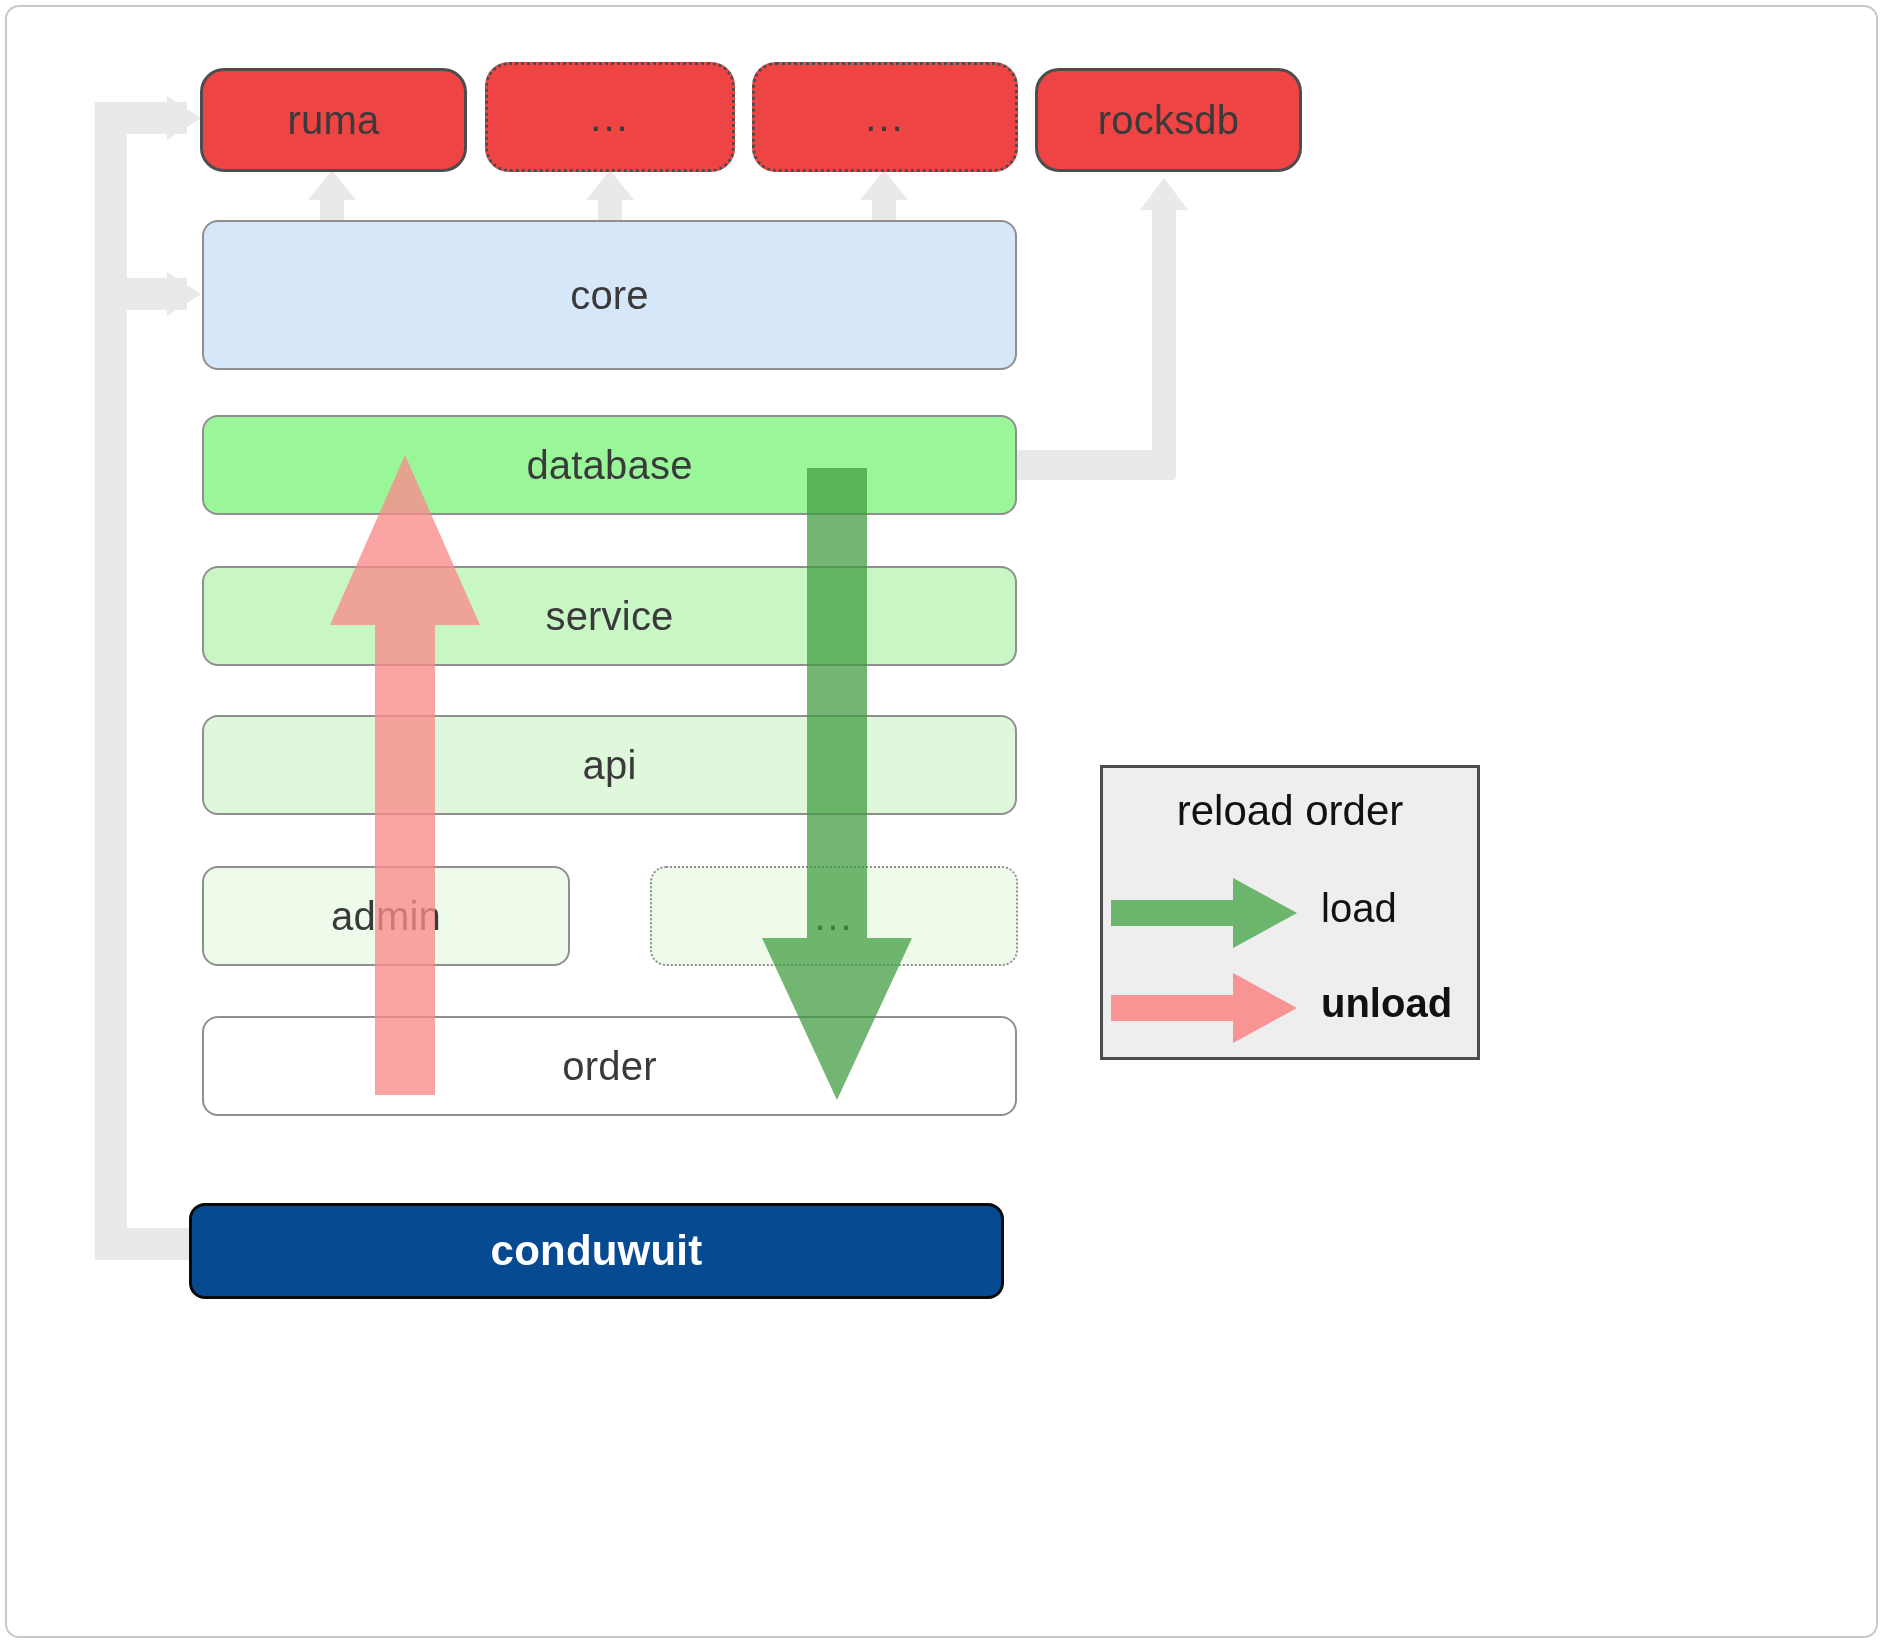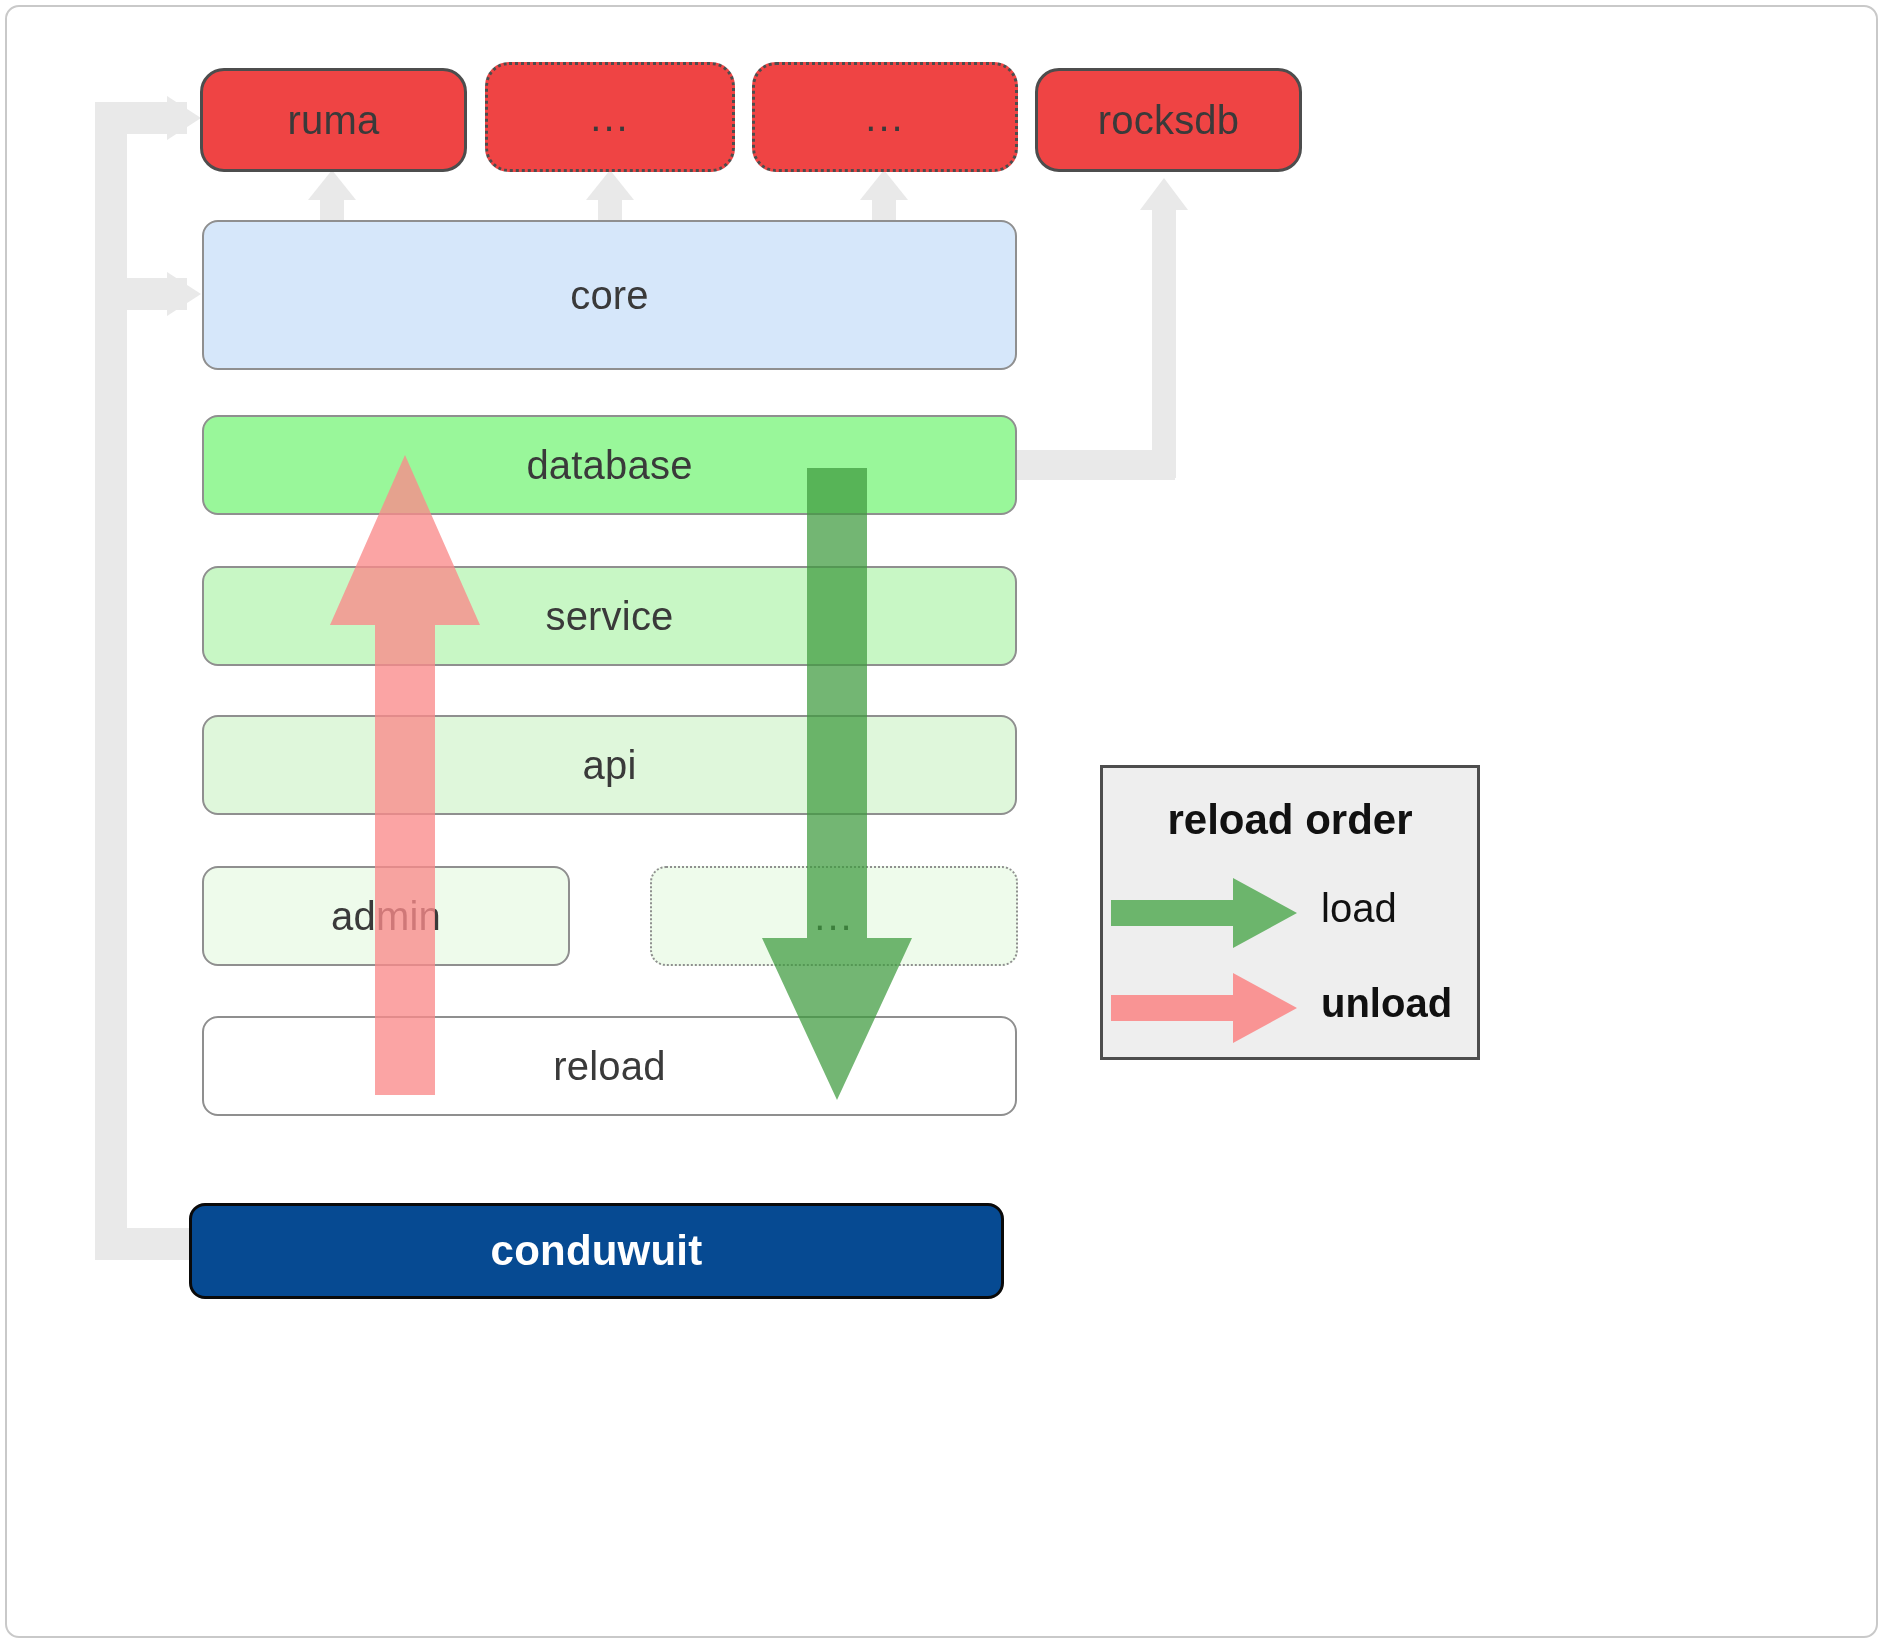--- a/index.html
+++ b/index.html
@@ -135,7 +135,7 @@
   </div>
 
   <div class="legend" style="left:1100px;top:765px;width:380px;height:295px;">
-    <div class="legend-title" style="top:28px;font-weight:bold;">reload order</div>
+    <div class="legend-title" style="top:19px;">reload order</div>
 
     <svg style="position:absolute;left:8px;top:110px;width:190px;height:70px;" viewBox="0 0 190 70">
       <polygon points="0,22 122,22 122,0 186,35 122,70 122,48 0,48" fill="#55aa55" fill-opacity="0.85"></polygon>

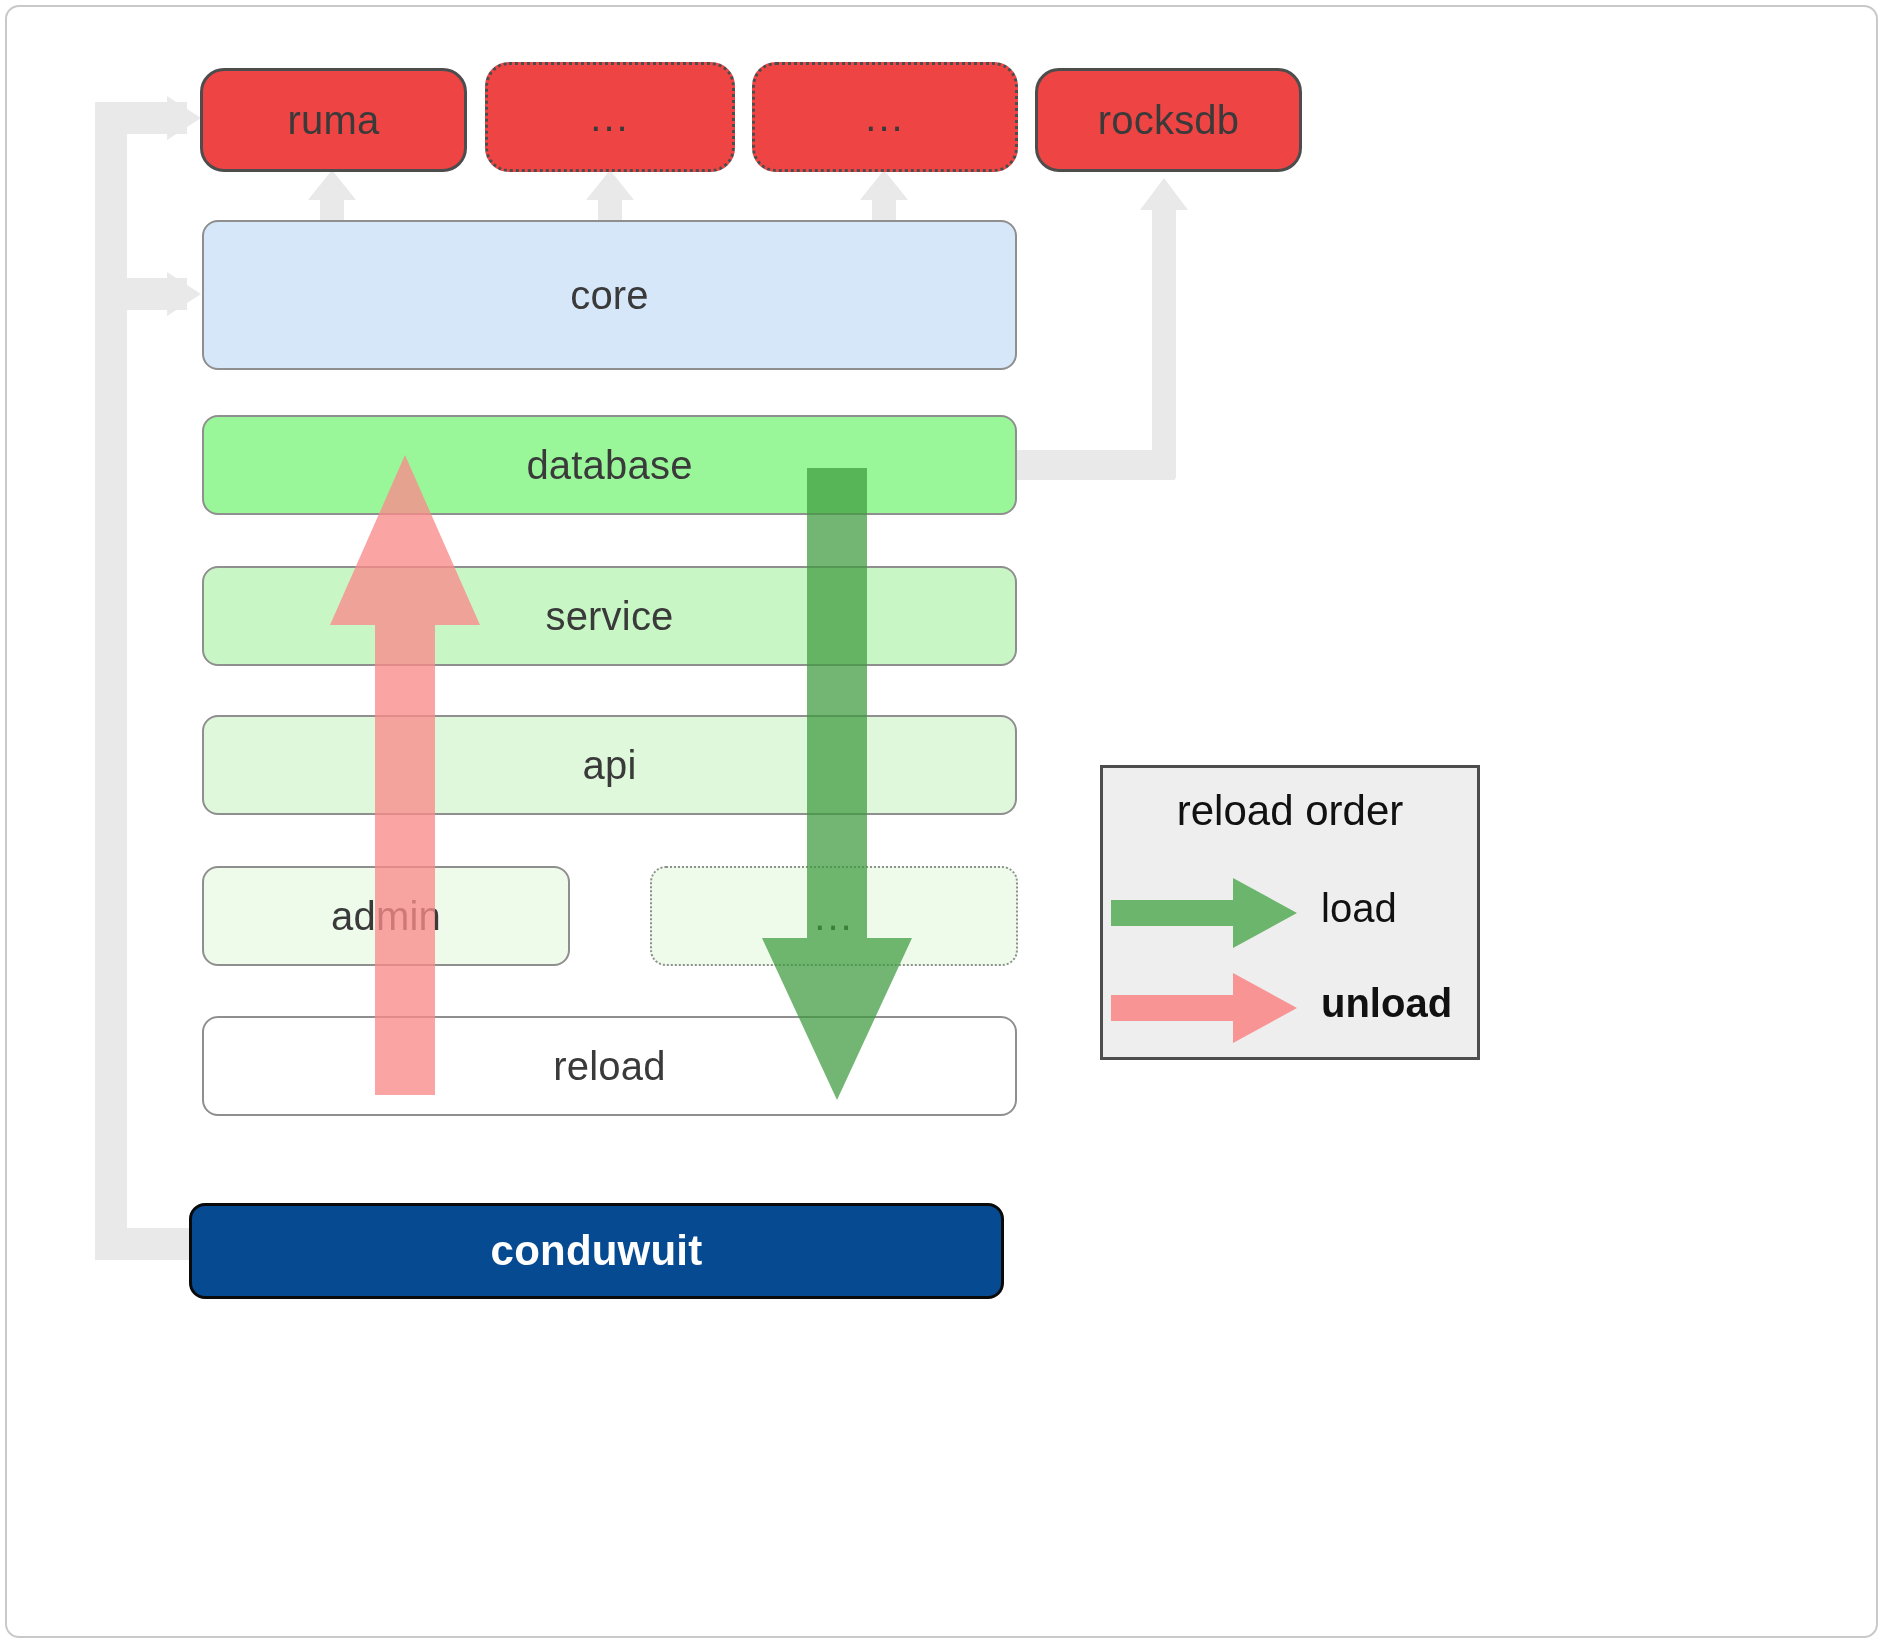--- a/index.html
+++ b/index.html
@@ -119,7 +119,7 @@
   </div>
 
   <div class="node layer" style="left:202px;top:1016px;width:815px;height:100px;background:#ffffff;">
-    <span class="zt">reload</span>
+    <span class="zt">order</span>
   </div>
 
   <svg class="flow" style="left:320px;top:445px;width:170px;height:650px;" viewBox="0 0 170 650" preserveAspectRatio="none">

